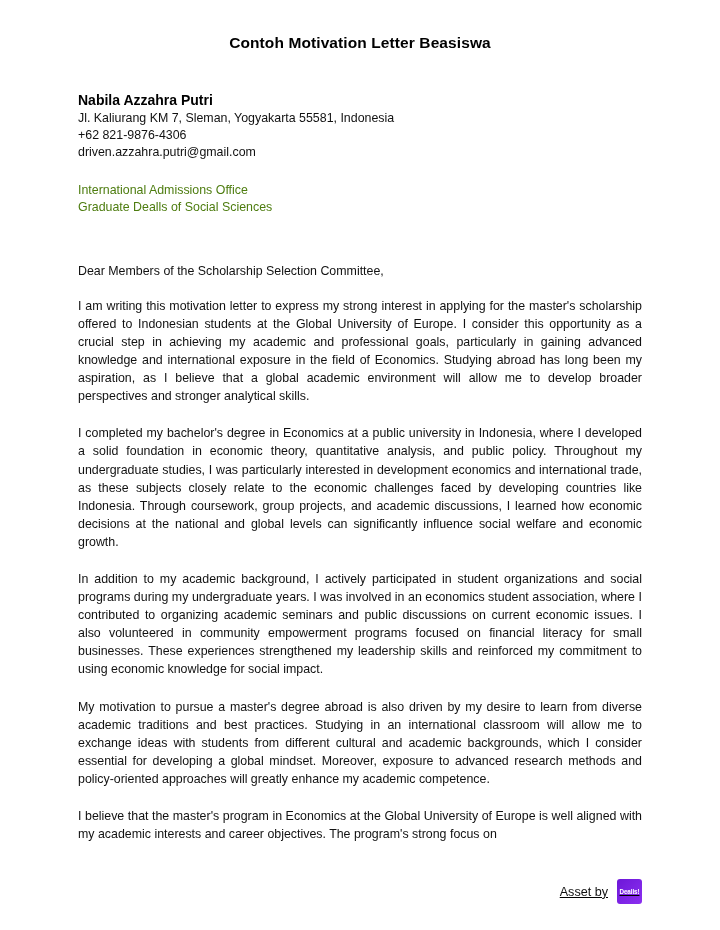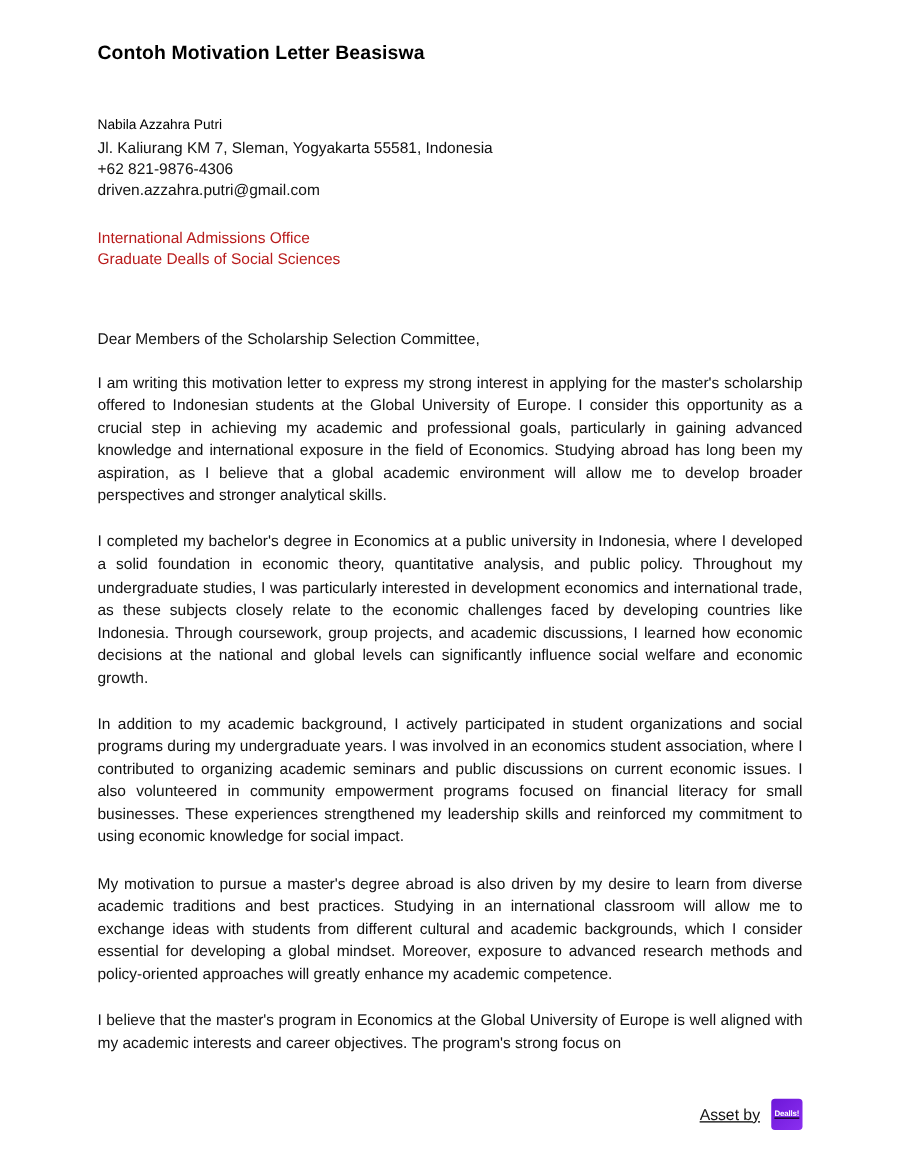--- a/index.html
+++ b/index.html
@@ -23,7 +23,7 @@
     position: relative;
   }
   .doc-title {
-    text-align: left;
+    text-align: center;
     font-size: 15.5px;
     font-weight: bold;
     letter-spacing: 0.1px;

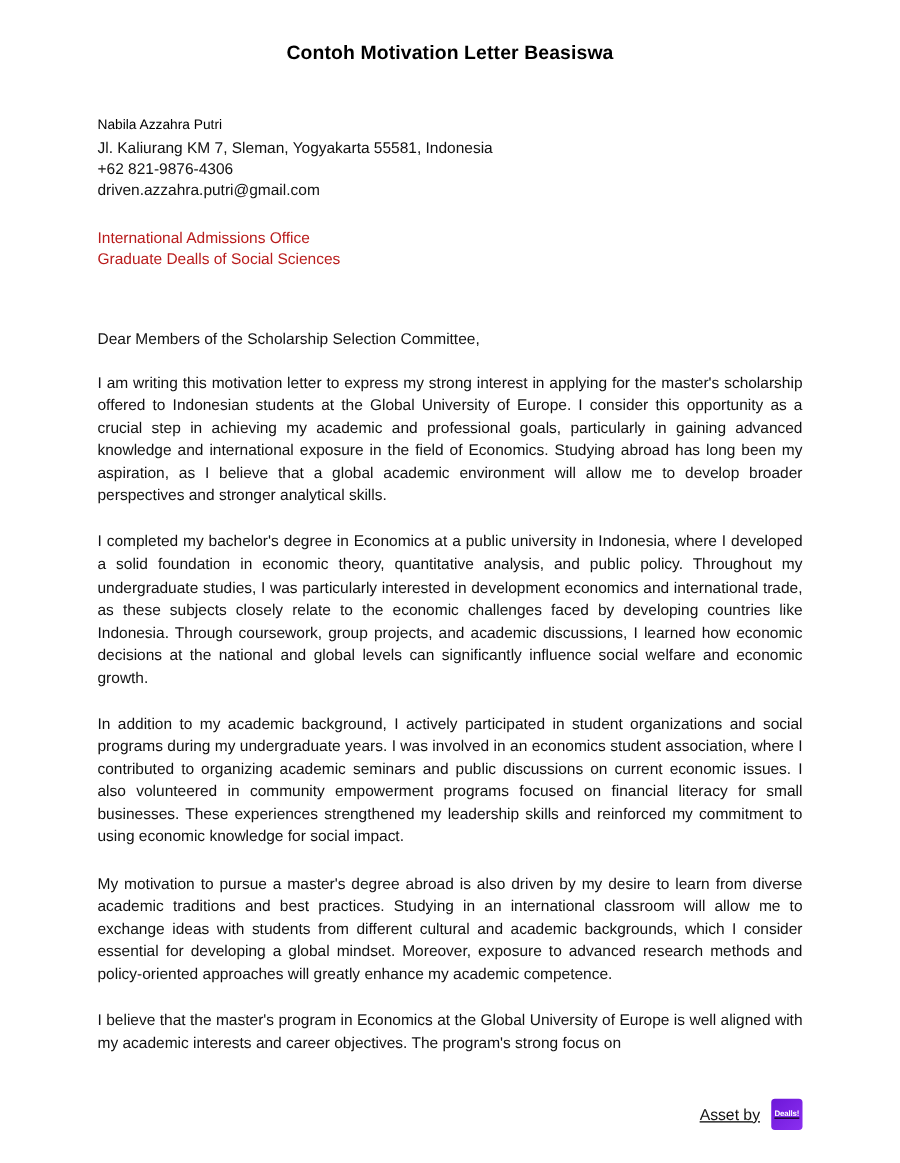--- a/index.html
+++ b/index.html
@@ -35,8 +35,8 @@
     margin-top: 40px;
   }
   .sender-name {
-    font-size: 11px;
-    font-weight: normal;
+    font-size: 14px;
+    font-weight: bold;
     line-height: 17px;
     margin-bottom: 1px;
   }

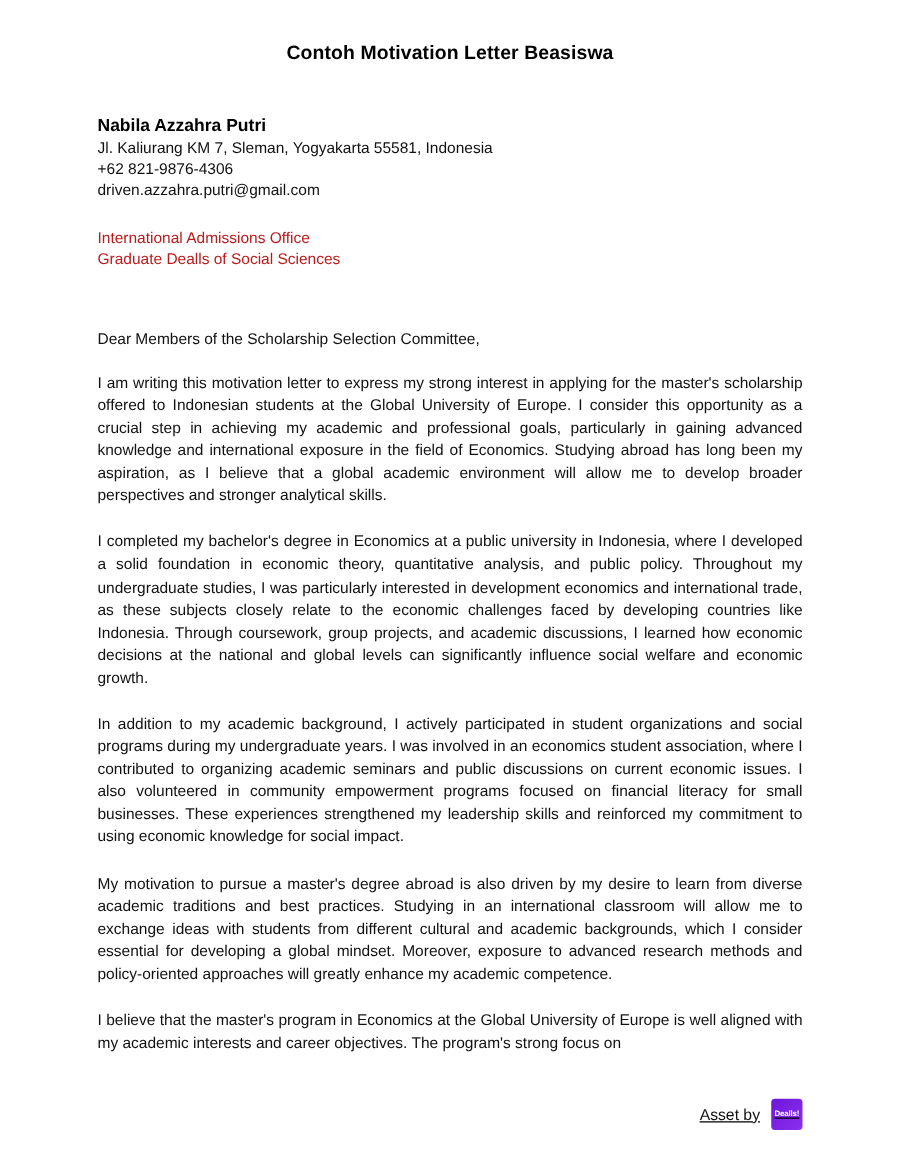--- a/index.html
+++ b/index.html
@@ -57,7 +57,7 @@
   .recipient-line {
     font-size: 12.4px;
     line-height: 17.6px;
-    color: #b91c1c;
+    color: #4d7c0f;
   }
   .salutation {
     font-size: 12.4px;

